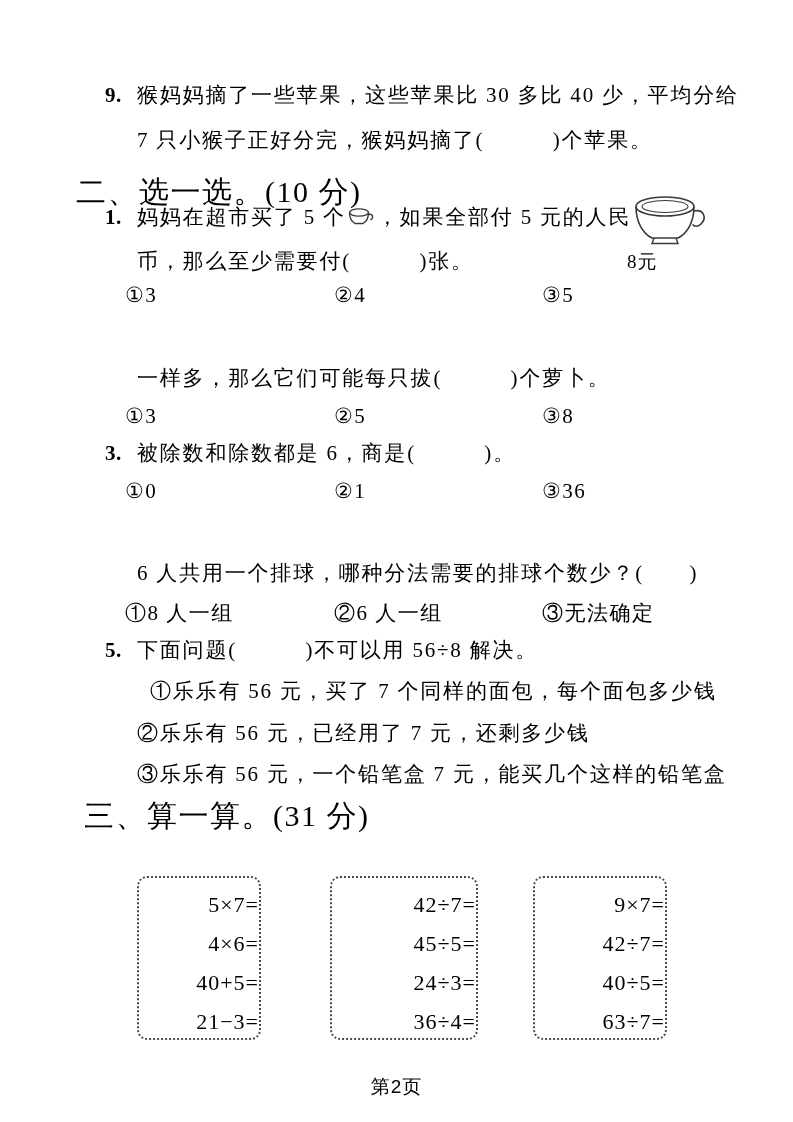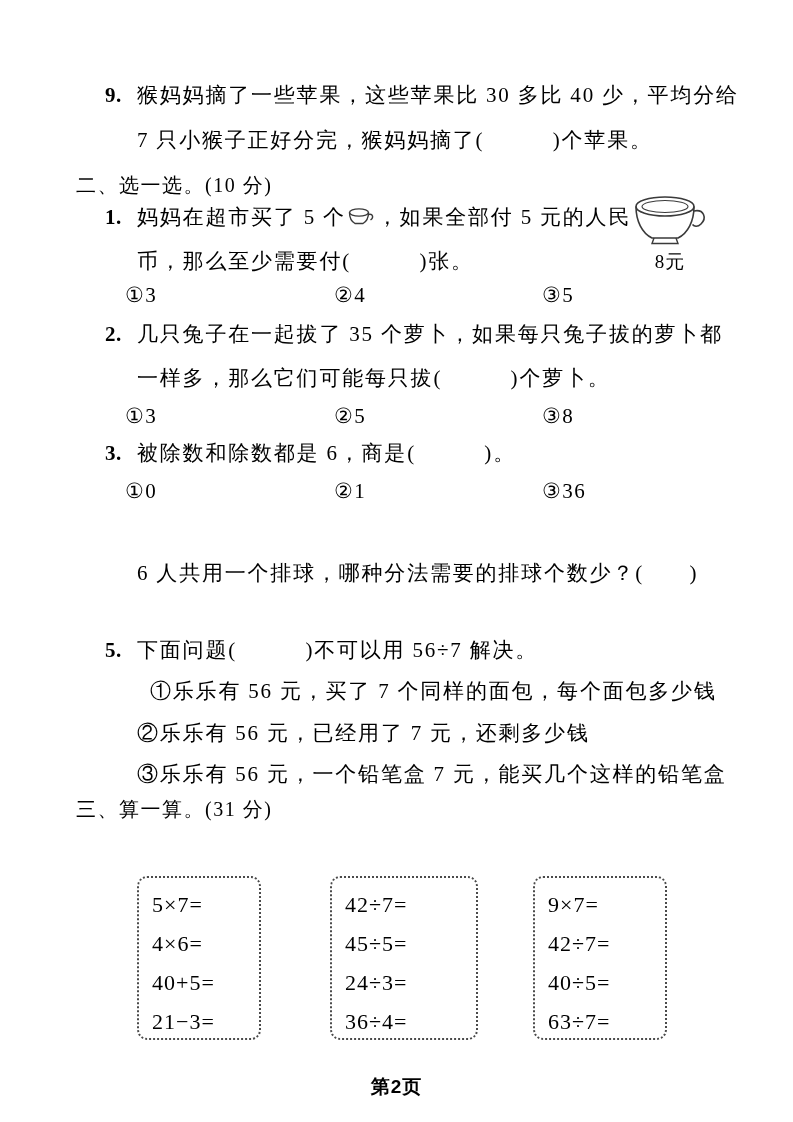--- a/index.html
+++ b/index.html
@@ -15,7 +15,7 @@
   .abs { position:absolute; white-space:nowrap; }
   .bodyline { font-size:21px; letter-spacing:1.8px; line-height:24px; }
   .qnum { display:inline-block; width:32px; font-weight:bold; letter-spacing:0.5px; }
-  .sechead { font-size:20px; letter-spacing:1.5px; }
+  .sechead { font-size:30px; letter-spacing:1.5px; }
   .optrow { left:0; top:0; width:736px; height:26px; }
   .opt { position:absolute; font-size:21px; letter-spacing:1.5px; }
   .o1 { left:125px; } .o2 { left:334px; } .o3 { left:542px; }

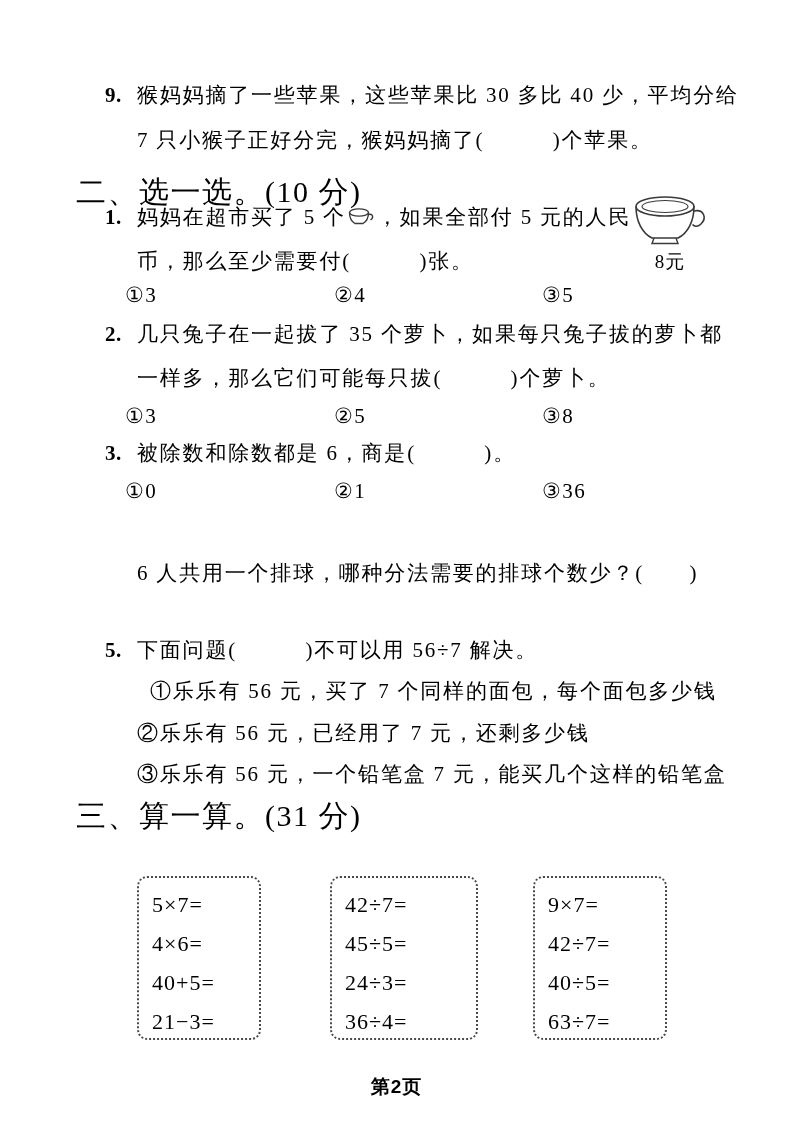--- a/index.html
+++ b/index.html
@@ -26,7 +26,7 @@
     padding-top:7px;
   }
   .prob { font-size:22px; line-height:39px; letter-spacing:1px; padding-left:13px; white-space:nowrap; }
-  .cupfig { position:absolute; left:627px; top:196px; width:86px; text-align:center; }
+  .cupfig { position:absolute; left:627px; top:196px; width:86px; text-align:left; }
   .cuplabel { font-size:19px; letter-spacing:1px; margin-top:1px; }
   .inlinecup { display:inline-block; vertical-align:-2px; margin:0 2px; line-height:0; }
   .footer {

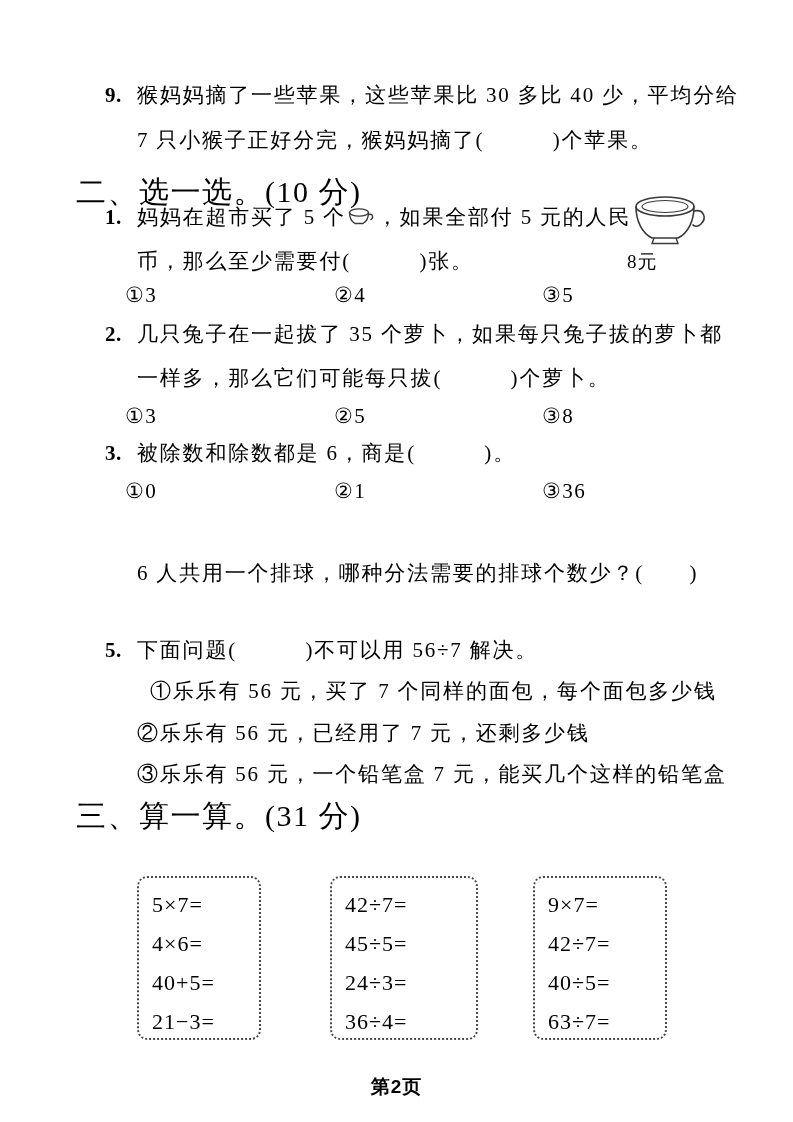--- a/index.html
+++ b/index.html
@@ -80,9 +80,6 @@
     <span class="opt o3">③5</span>
   </div>
 
-  <div class="abs bodyline" style="left:105px; top:322px">
-    <span class="qnum">2.</span><span>几只兔子在一起拔了 35 个萝卜，如果每只兔子拔的萝卜都</span>
-  </div>
   <div class="abs bodyline" style="left:137px; top:366px">
     <span>一样多，那么它们可能每只拔(　　　)个萝卜。</span>
   </div>

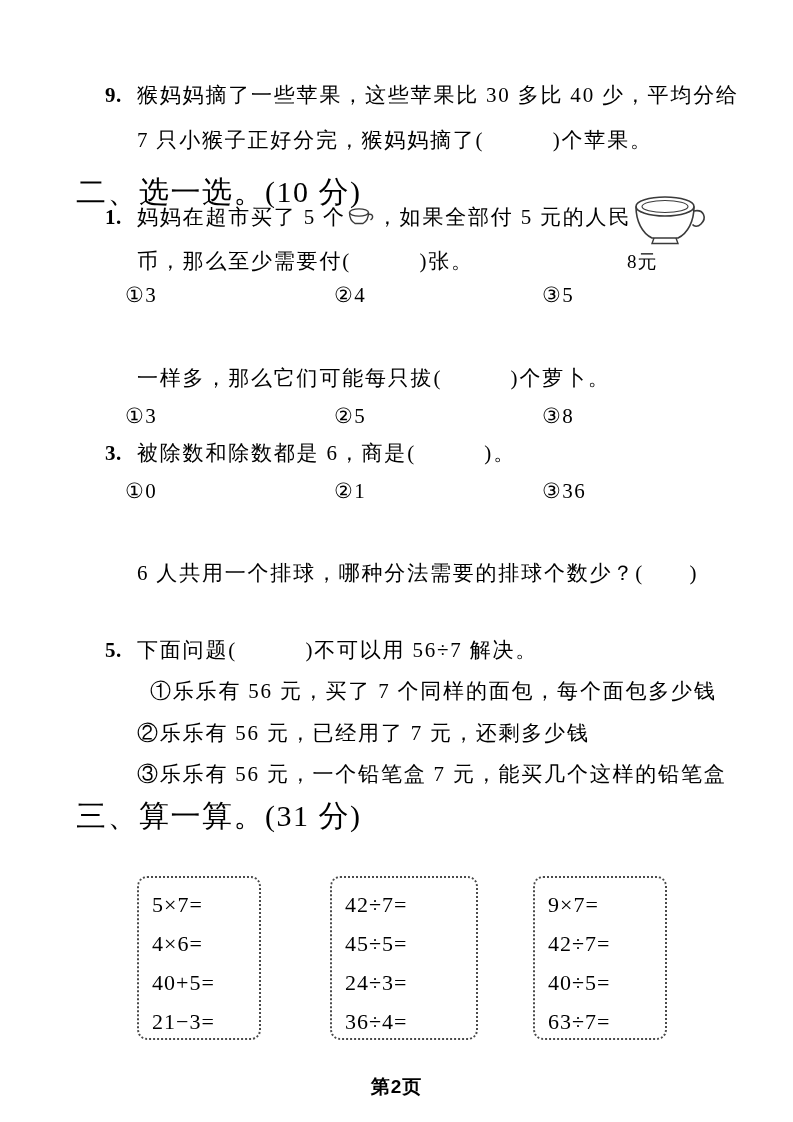--- a/index.html
+++ b/index.html
@@ -101,6 +101,11 @@
   <div class="abs bodyline" style="left:137px; top:561px">
     <span>6 人共用一个排球，哪种分法需要的排球个数少？(　　)</span>
   </div>
+  <div class="abs optrow" style="top:599px">
+    <span class="opt o1">①8 人一组</span>
+    <span class="opt o2">②6 人一组</span>
+    <span class="opt o3">③无法确定</span>
+  </div>
 
   <div class="abs bodyline" style="left:105px; top:638px">
     <span class="qnum">5.</span><span>下面问题(　　　)不可以用 56÷7 解决。</span>

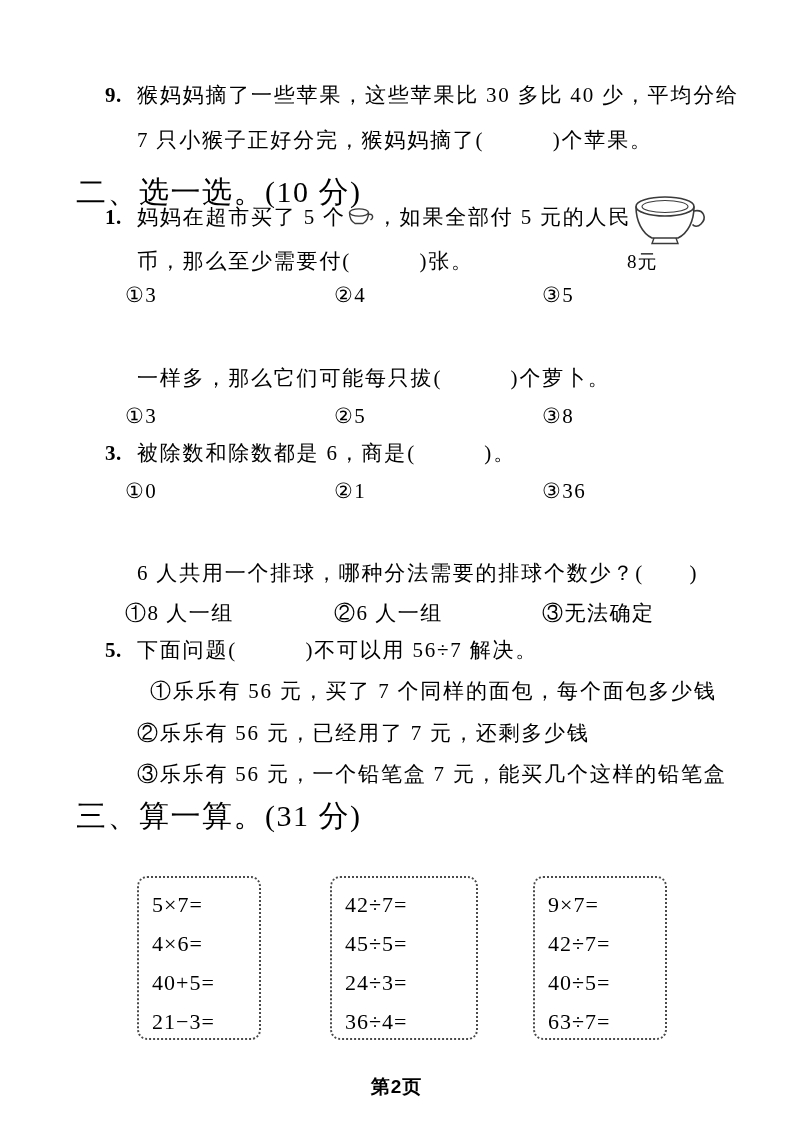--- a/index.html
+++ b/index.html
@@ -108,7 +108,7 @@
   </div>
 
   <div class="abs bodyline" style="left:105px; top:638px">
-    <span class="qnum">5.</span><span>下面问题(　　　)不可以用 56÷7 解决。</span>
+    <span class="qnum">5.</span><span>下面问题(　　　)不可以用 56÷8 解决。</span>
   </div>
   <div class="abs bodyline" style="left:150px; top:679px">
     <span>①乐乐有 56 元，买了 7 个同样的面包，每个面包多少钱</span>

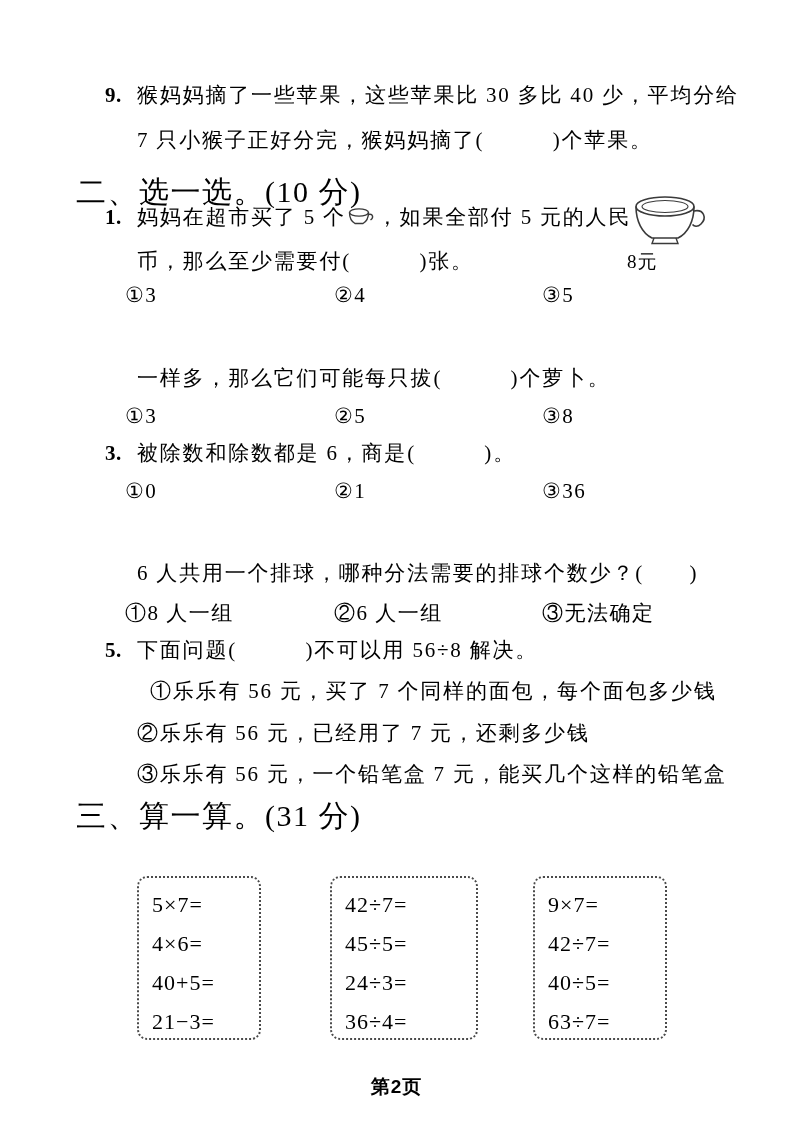--- a/index.html
+++ b/index.html
@@ -120,7 +120,7 @@
     <span>③乐乐有 56 元，一个铅笔盒 7 元，能买几个这样的铅笔盒</span>
   </div>
 
-  <div class="abs sechead" style="left:76px; top:796px">三、算一算。(31 分)</div>
+  <div class="abs sechead" style="left:84px; top:796px">三、算一算。(31 分)</div>
 
   <div class="calcbox" style="left:137px; width:124px">
     <div class="prob">5×7=</div>

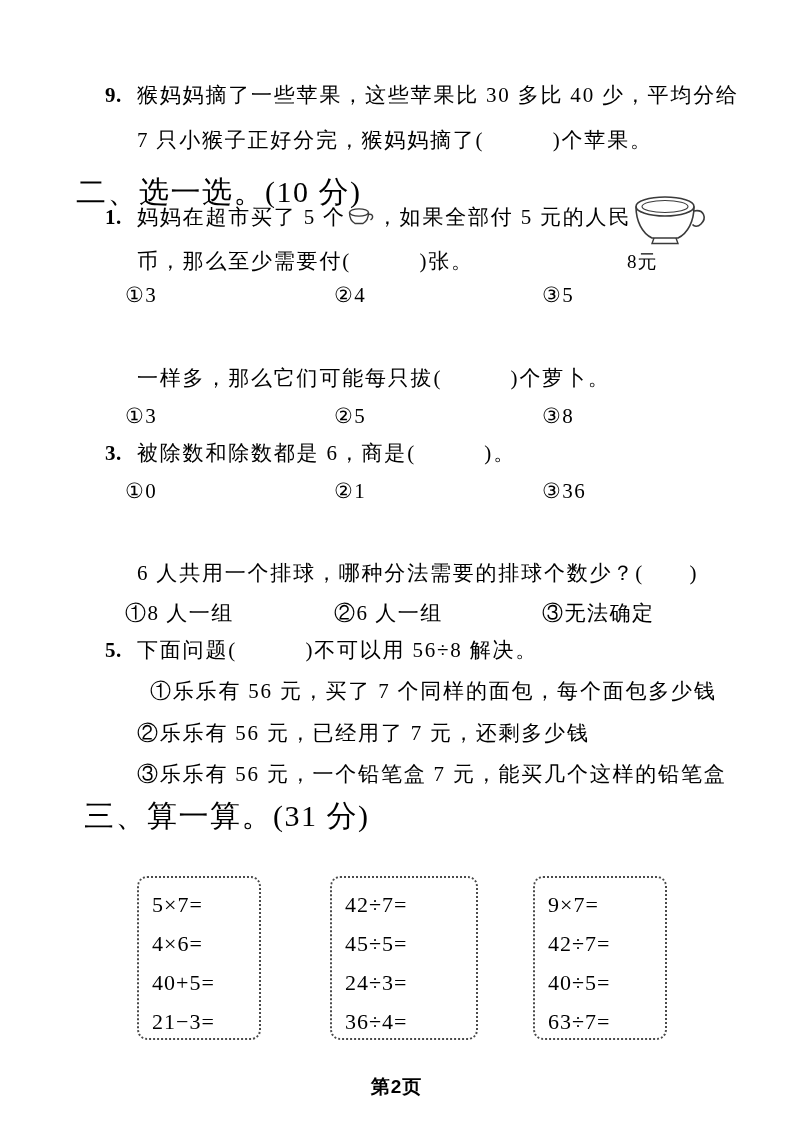--- a/index.html
+++ b/index.html
@@ -24,6 +24,7 @@
     border:2px dotted #4a4a4a; border-radius:10px;
     box-sizing:border-box; background:#fff;
     padding-top:7px;
+    text-align:right;
   }
   .prob { font-size:22px; line-height:39px; letter-spacing:1px; padding-left:13px; white-space:nowrap; }
   .cupfig { position:absolute; left:627px; top:196px; width:86px; text-align:left; }

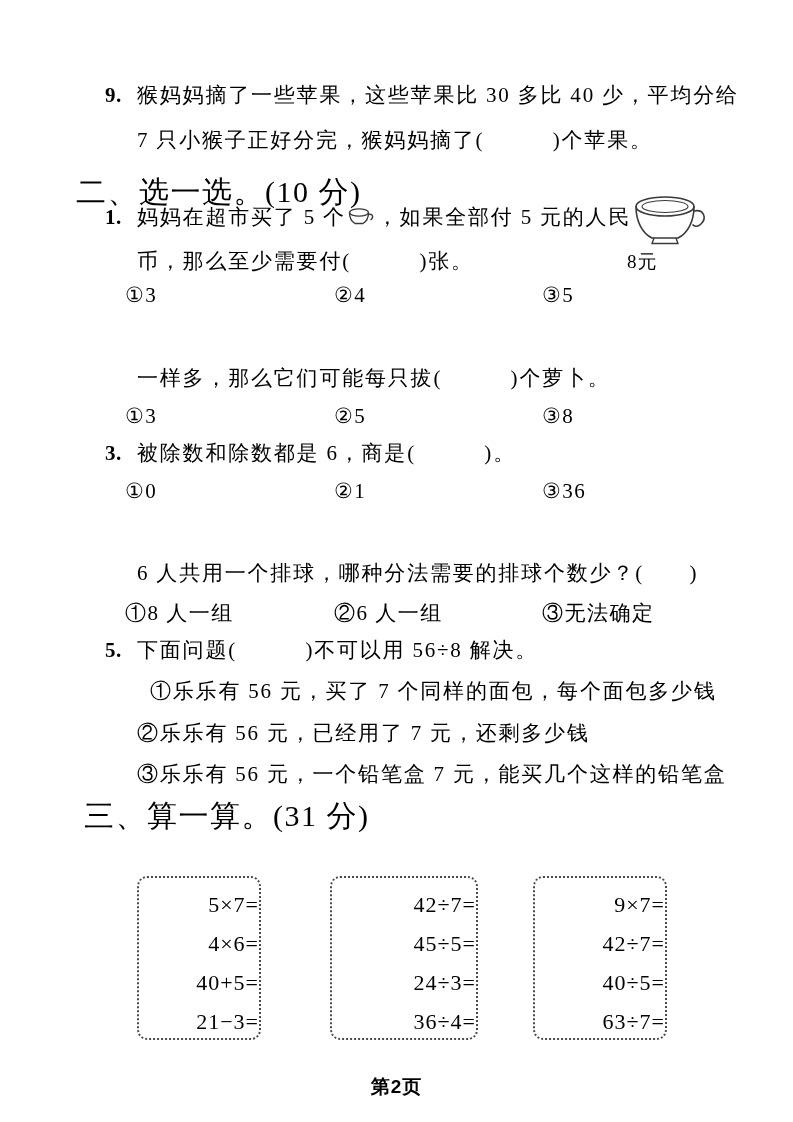--- a/index.html
+++ b/index.html
@@ -32,7 +32,7 @@
   .inlinecup { display:inline-block; vertical-align:-2px; margin:0 2px; line-height:0; }
   .footer {
     position:absolute; top:1074px; left:0; width:793px;
-    text-align:center; font-size:19px; font-weight:bold;
+    text-align:center; font-size:19px; font-weight:normal;
     font-family:"Liberation Sans","DejaVu Sans",sans-serif;
     letter-spacing:1px;
   }

